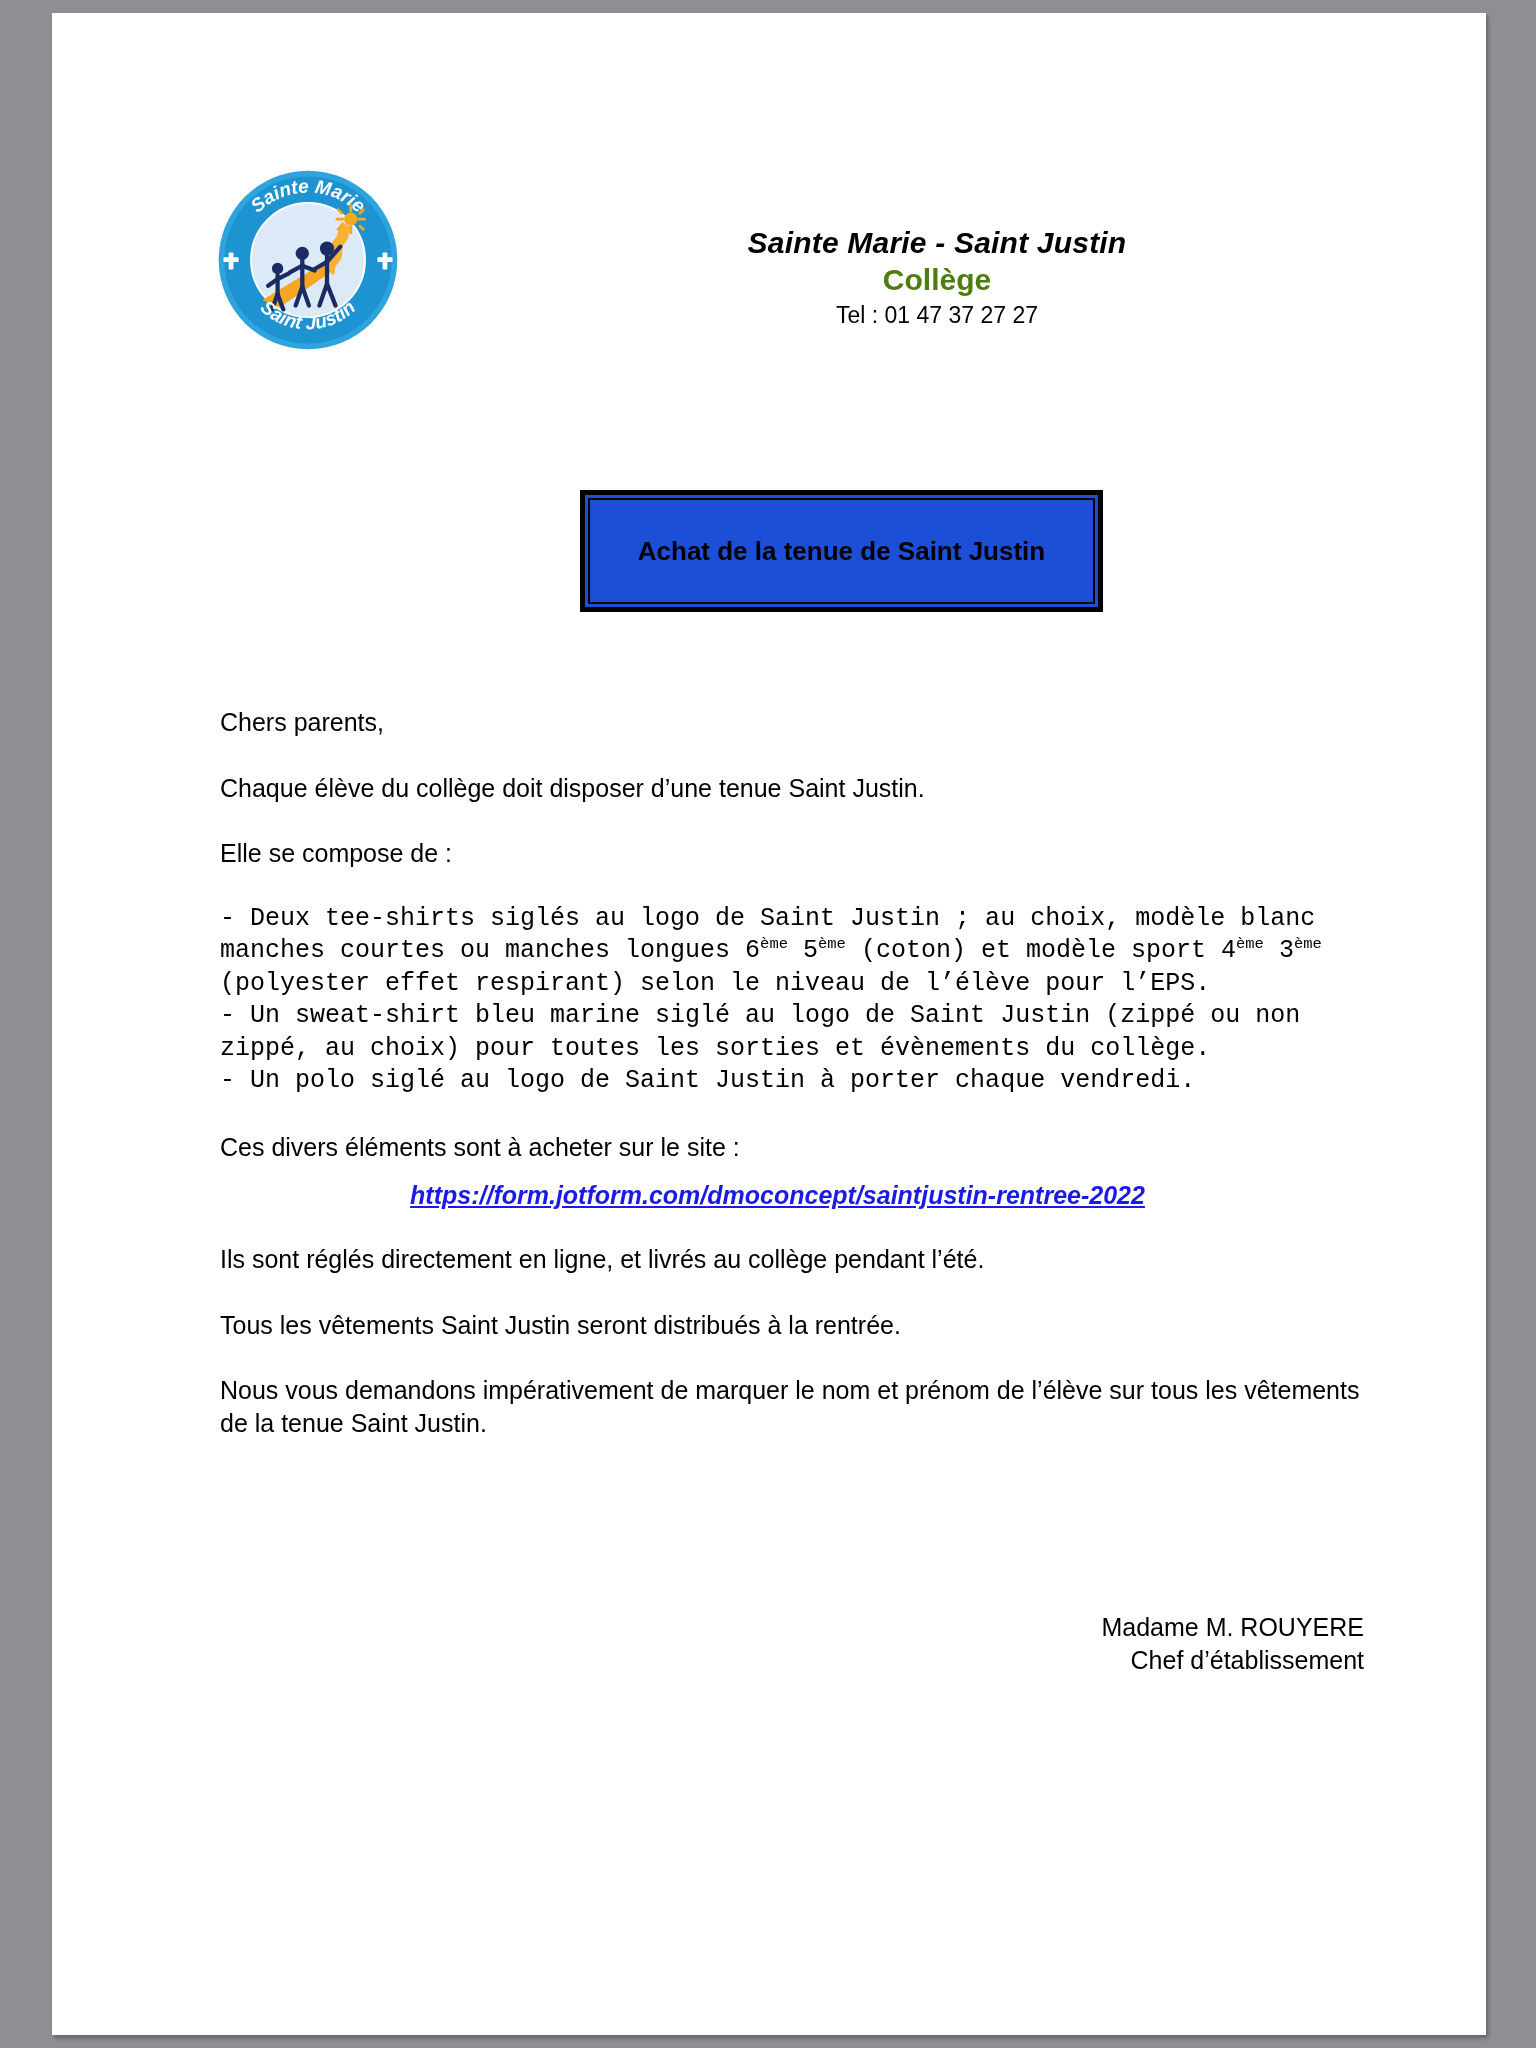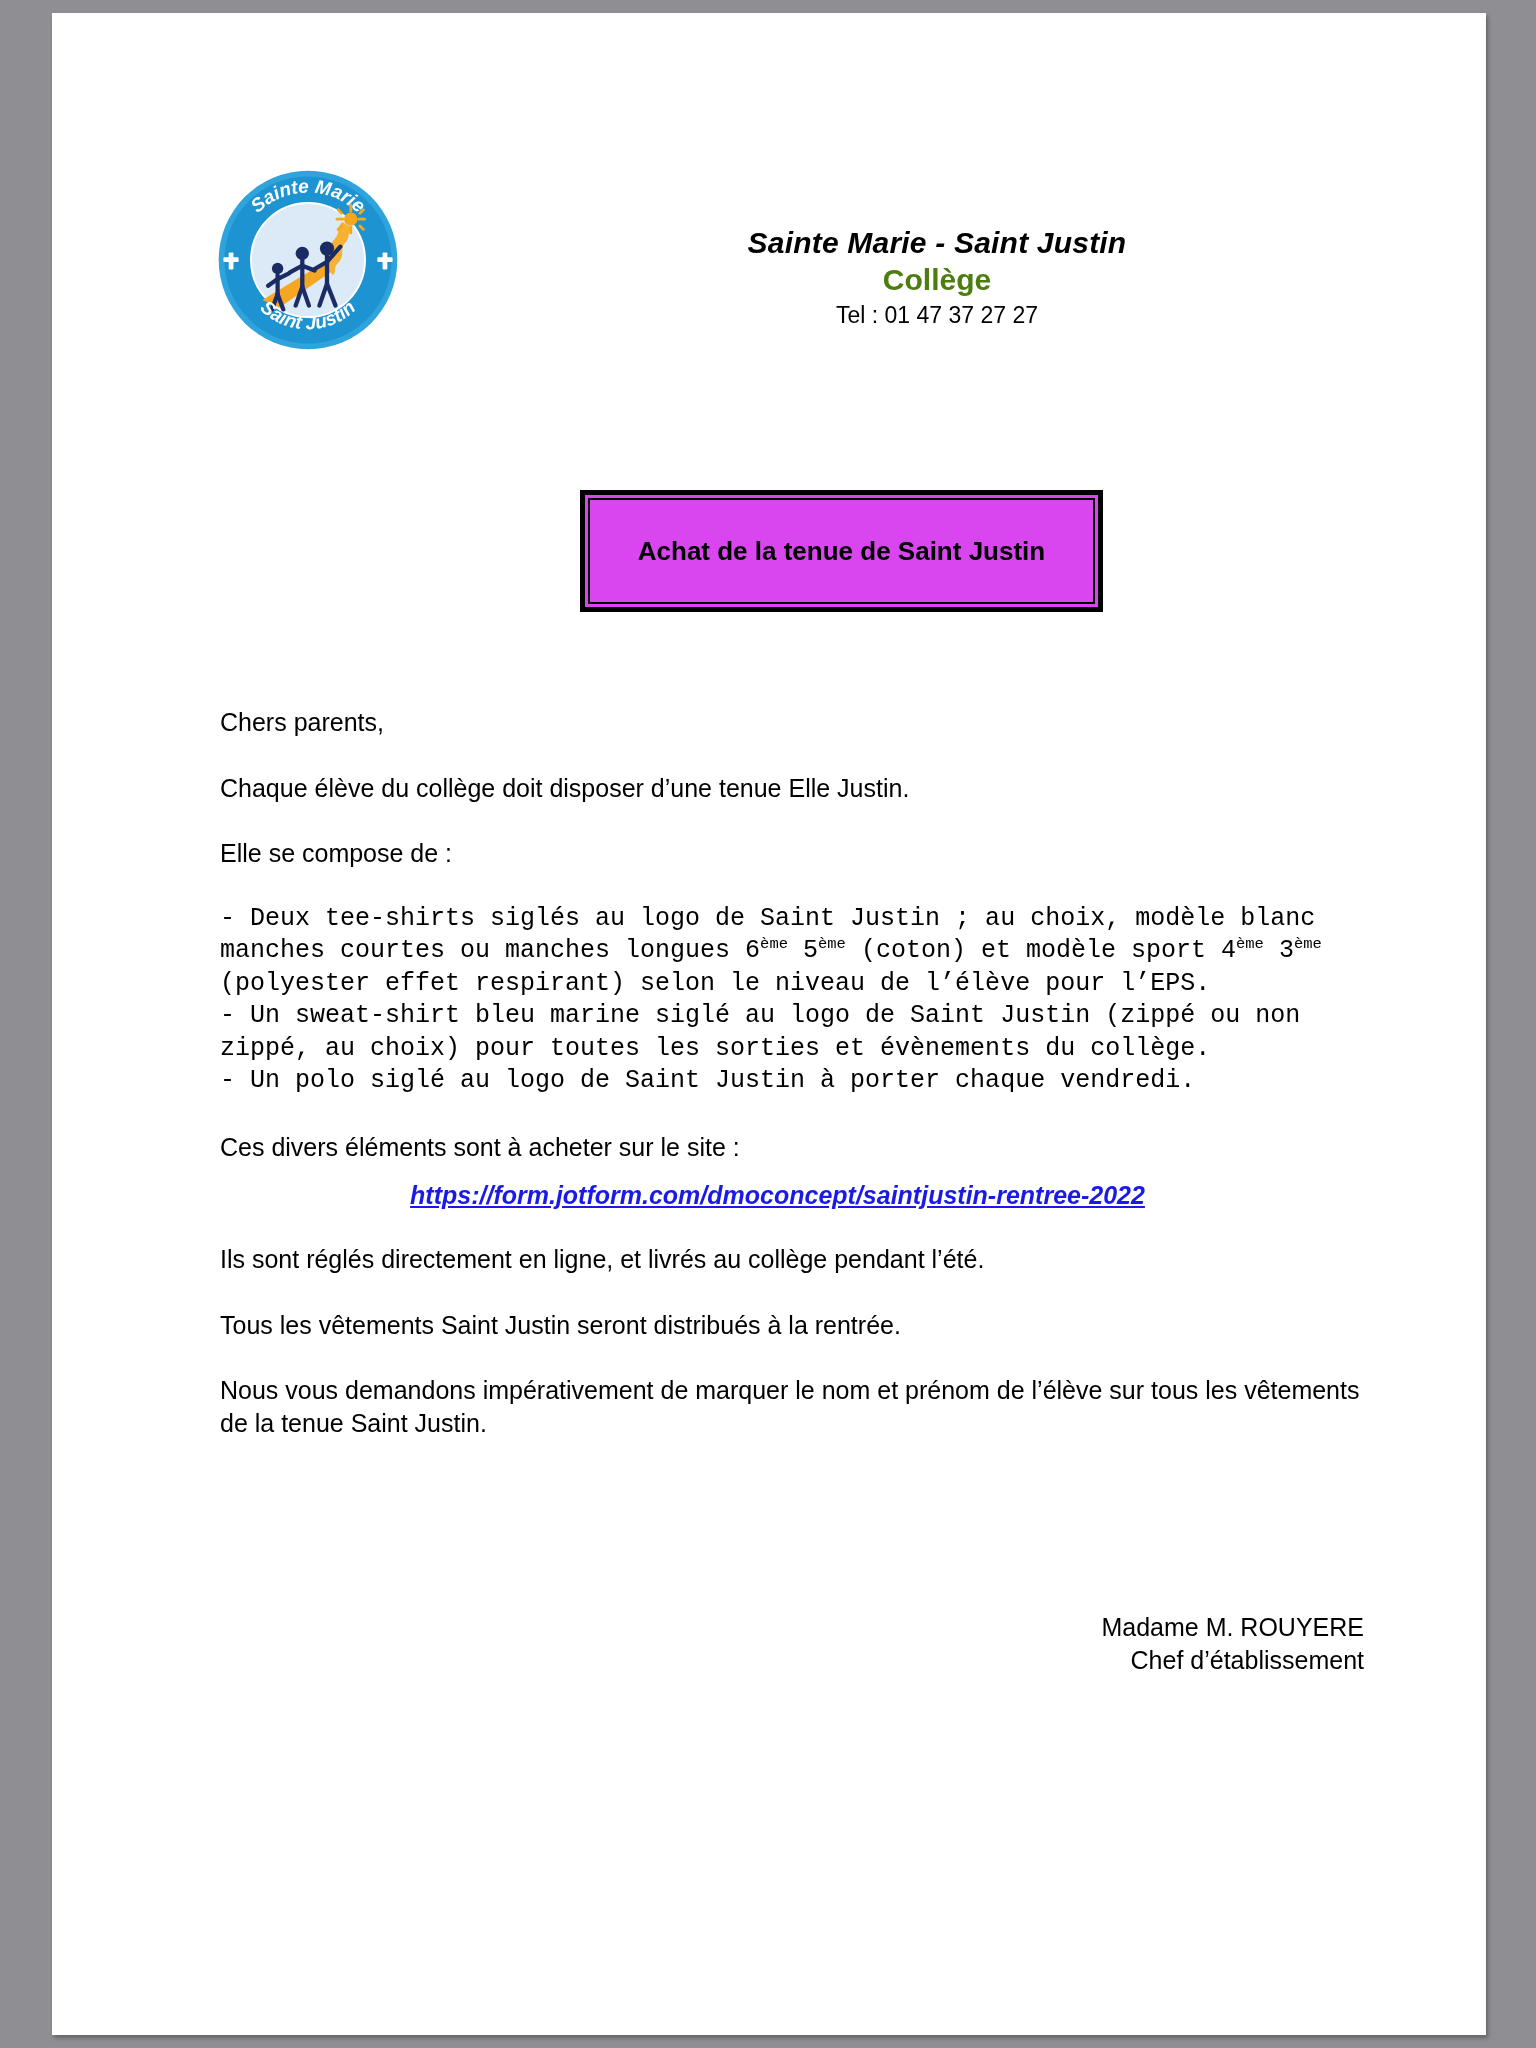--- a/index.html
+++ b/index.html
@@ -81,7 +81,7 @@
     height: 122px;
     border: 5px solid #000;
     box-sizing: border-box;
-    background: #d946ef;
+    background: #1d4ed8;
   }
   .title-box-inner {
     position: absolute;

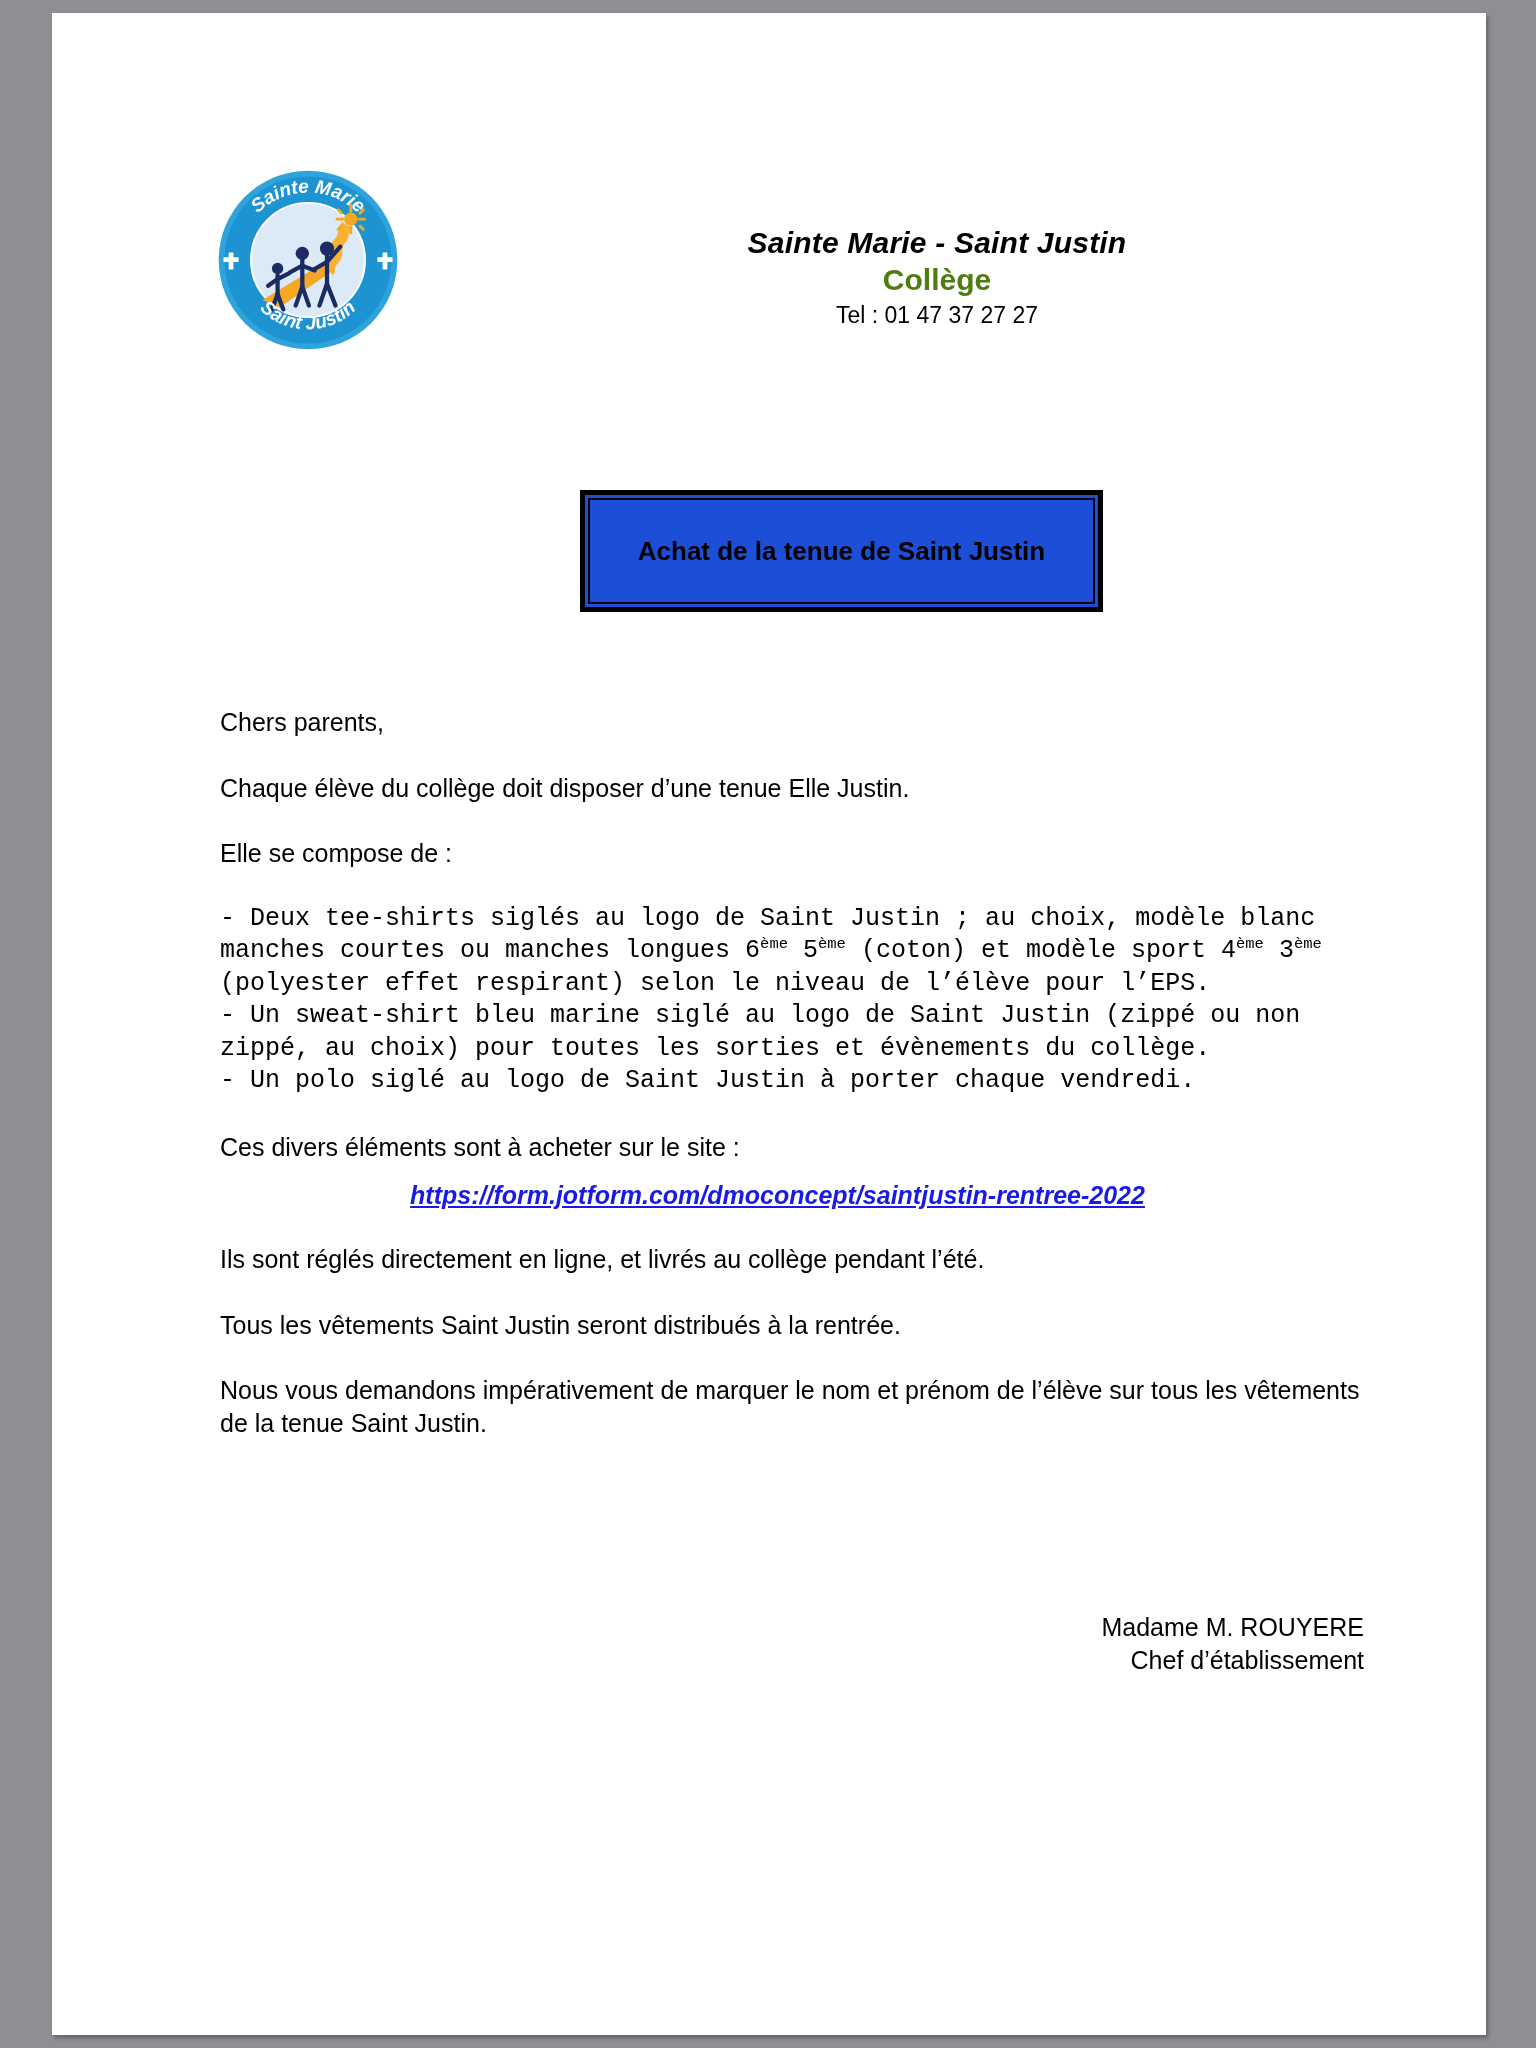--- a/index.html
+++ b/index.html
@@ -253,7 +253,7 @@
 
     <p class="para">Chers parents,</p>
 
-    <p class="para">Chaque élève du collège doit disposer d’une tenue Elle Justin.</p>
+    <p class="para">Chaque élève du collège doit disposer d’une tenue Saint Justin.</p>
 
     <p class="para">Elle se compose de :</p>
 

